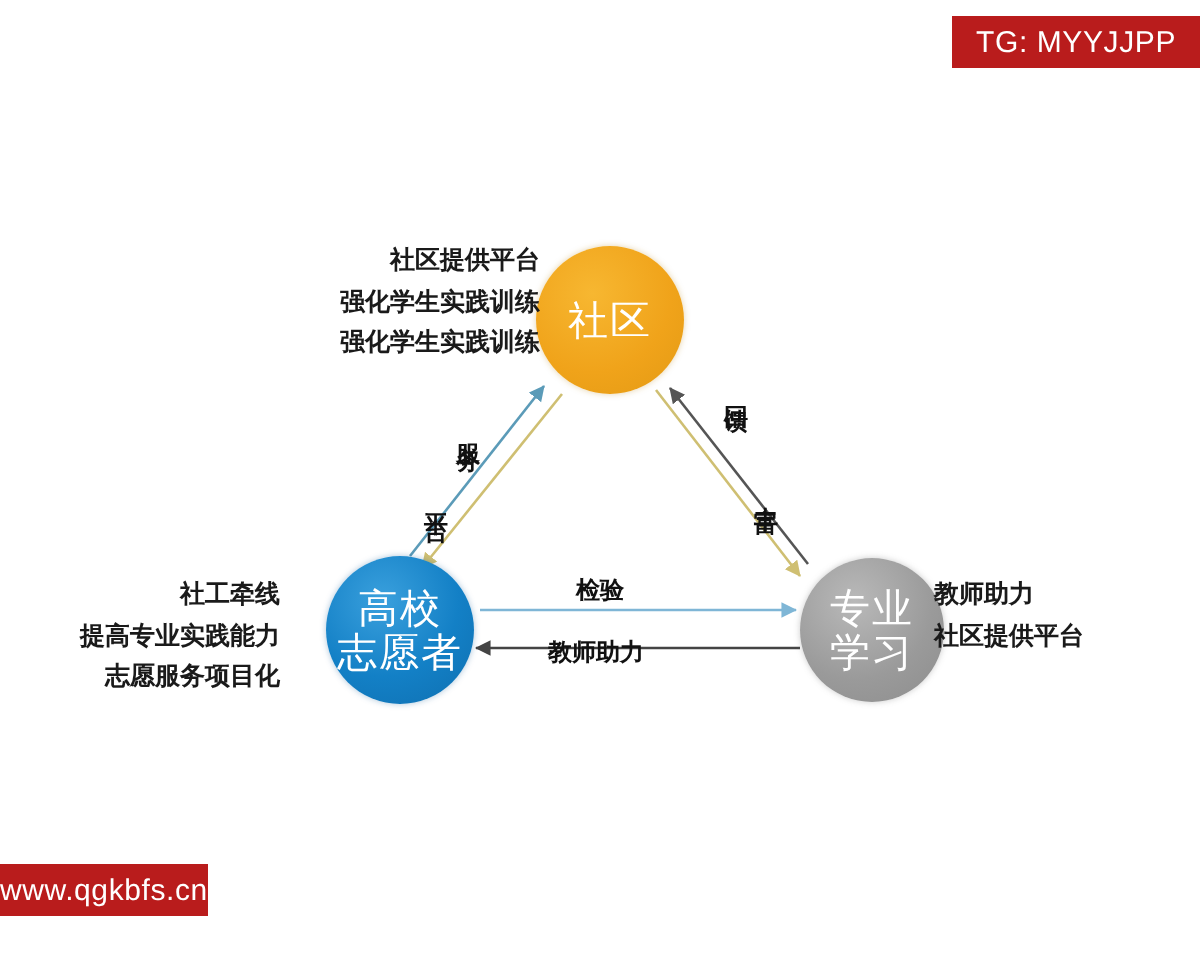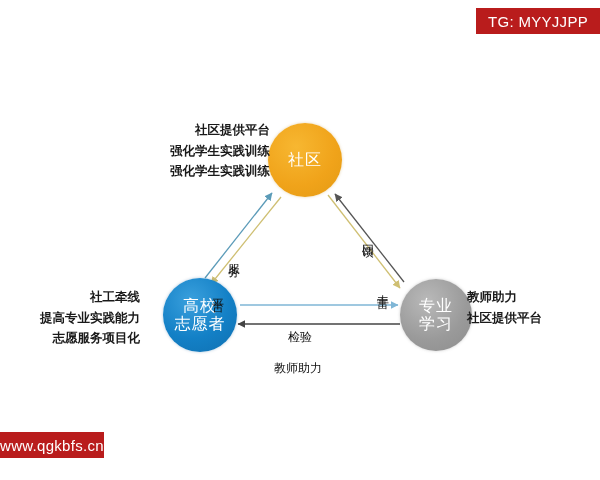--- a/index.html
+++ b/index.html
@@ -55,7 +55,7 @@
     justify-content: center;
     color: #ffffff;
     font-family: "DejaVu Sans", "Liberation Sans", sans-serif;
-    font-size: 16px;
+    font-size: 20px;
     line-height: 1.12;
     letter-spacing: 1px;
     text-align: center;

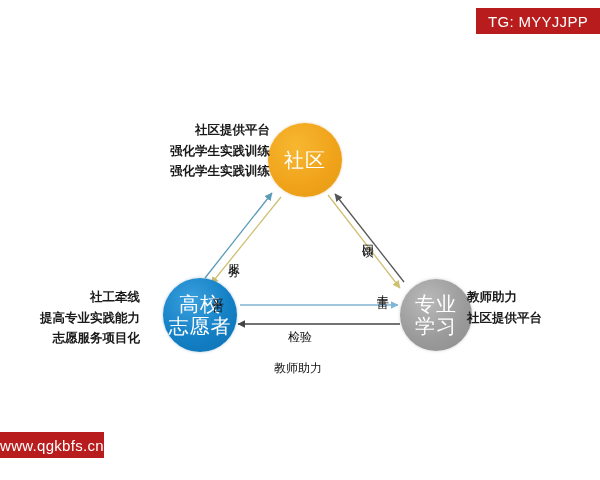--- a/index.html
+++ b/index.html
@@ -122,10 +122,9 @@
     position: absolute;
     font-family: "DejaVu Sans", "Liberation Sans", sans-serif;
     font-size: 12px;
-    font-weight: normal;
+    font-weight: bold;
     color: #111111;
     white-space: nowrap;
-    margin-top: 42px;
   }
   .edge-label.vertical {
     writing-mode: vertical-rl;

